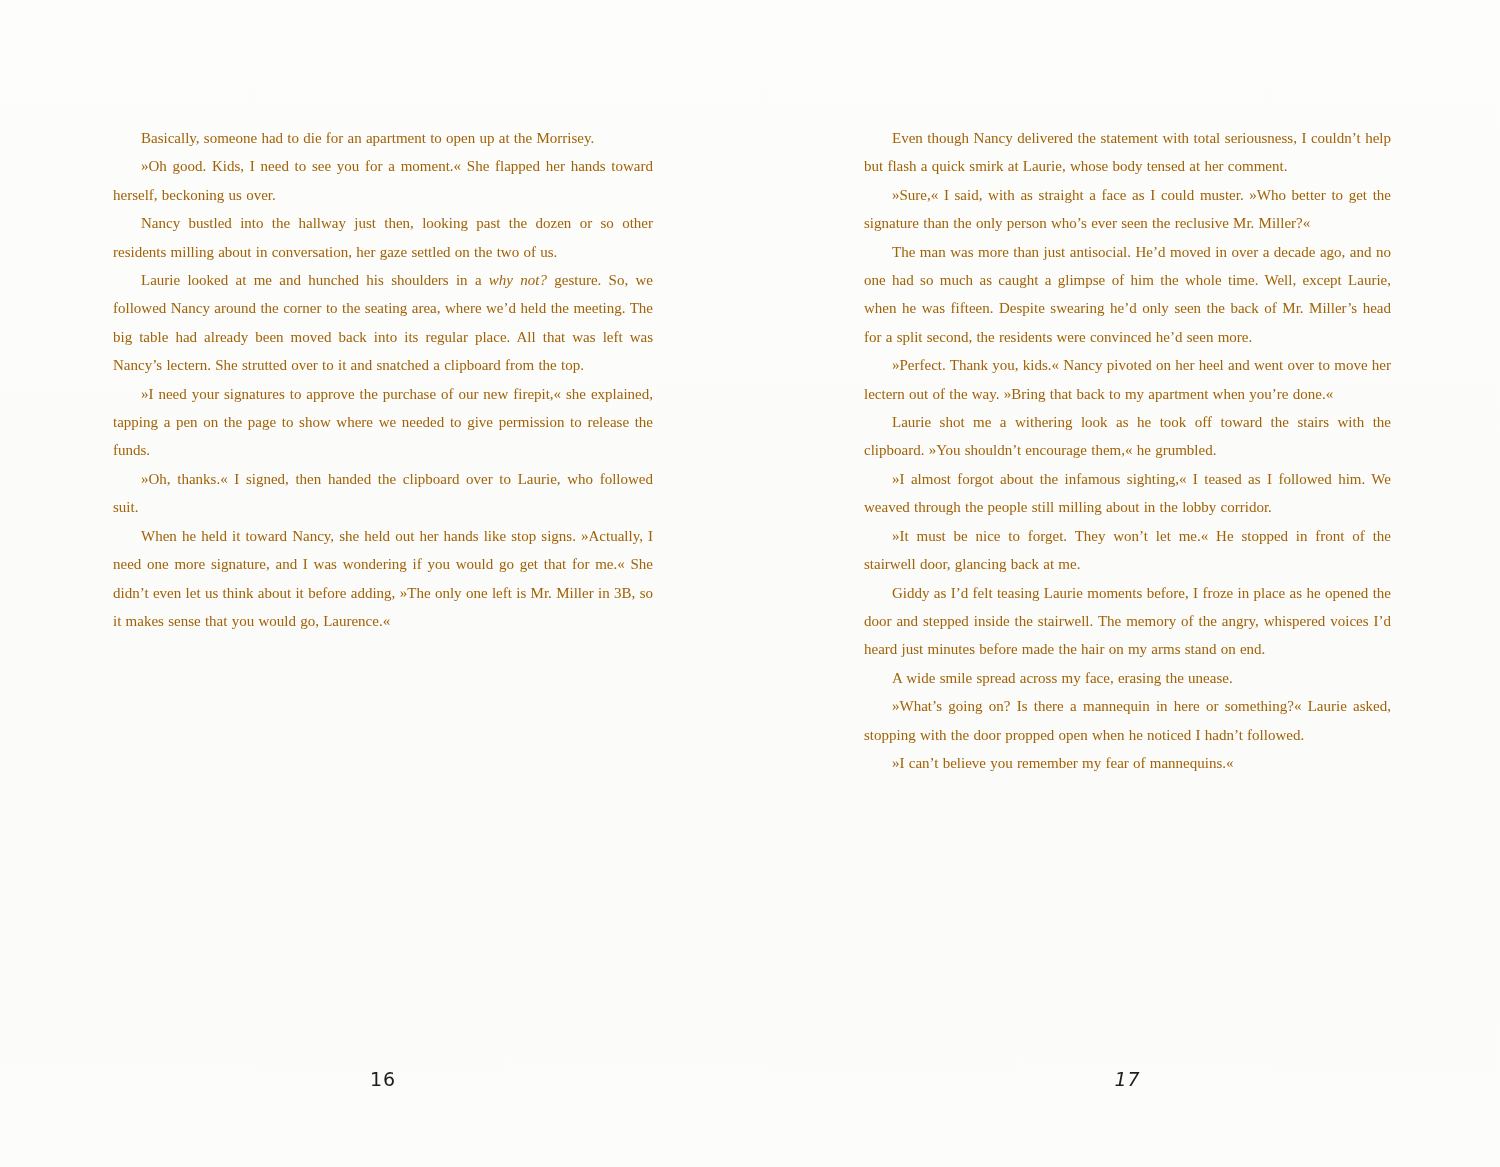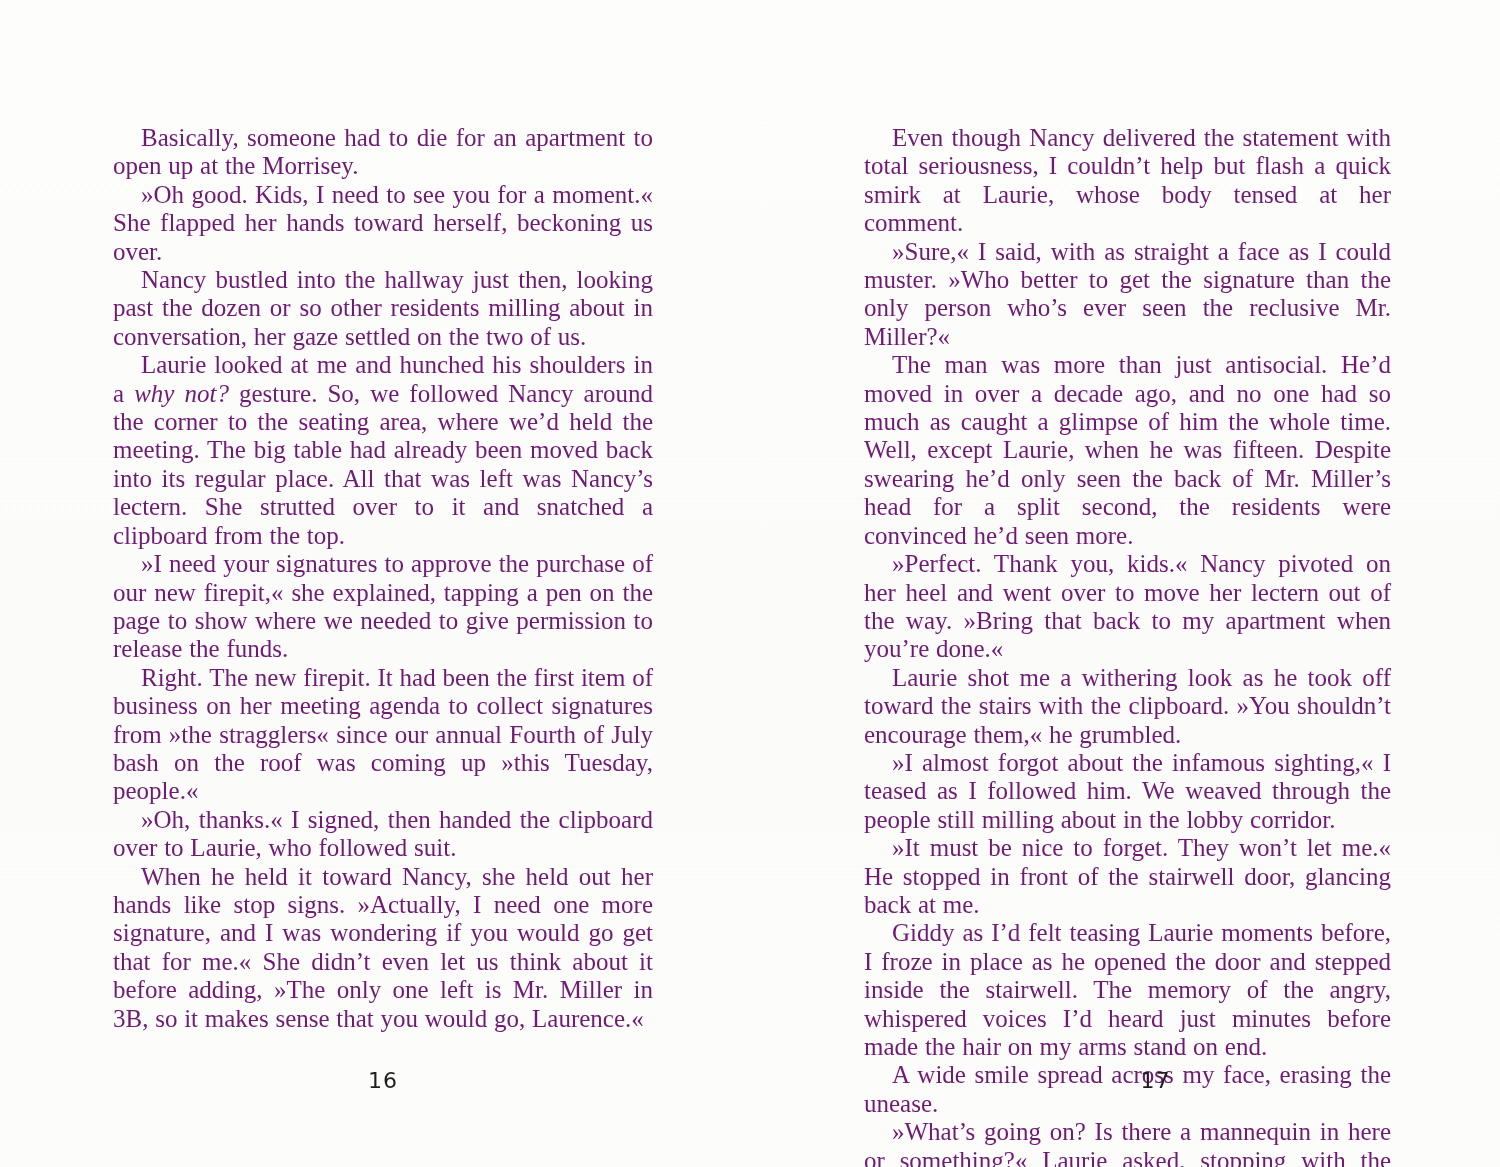--- a/index.html
+++ b/index.html
@@ -31,10 +31,10 @@
   p.para {
     margin: 0;
     text-indent: 28px;
-    font-size: 25px;
+    font-size: 15px;
     line-height: 28.4px;
     word-spacing: 0.5px;
-    color: #701a75;
+    color: #a16207;
   }
   p.para em {
     font-style: italic;

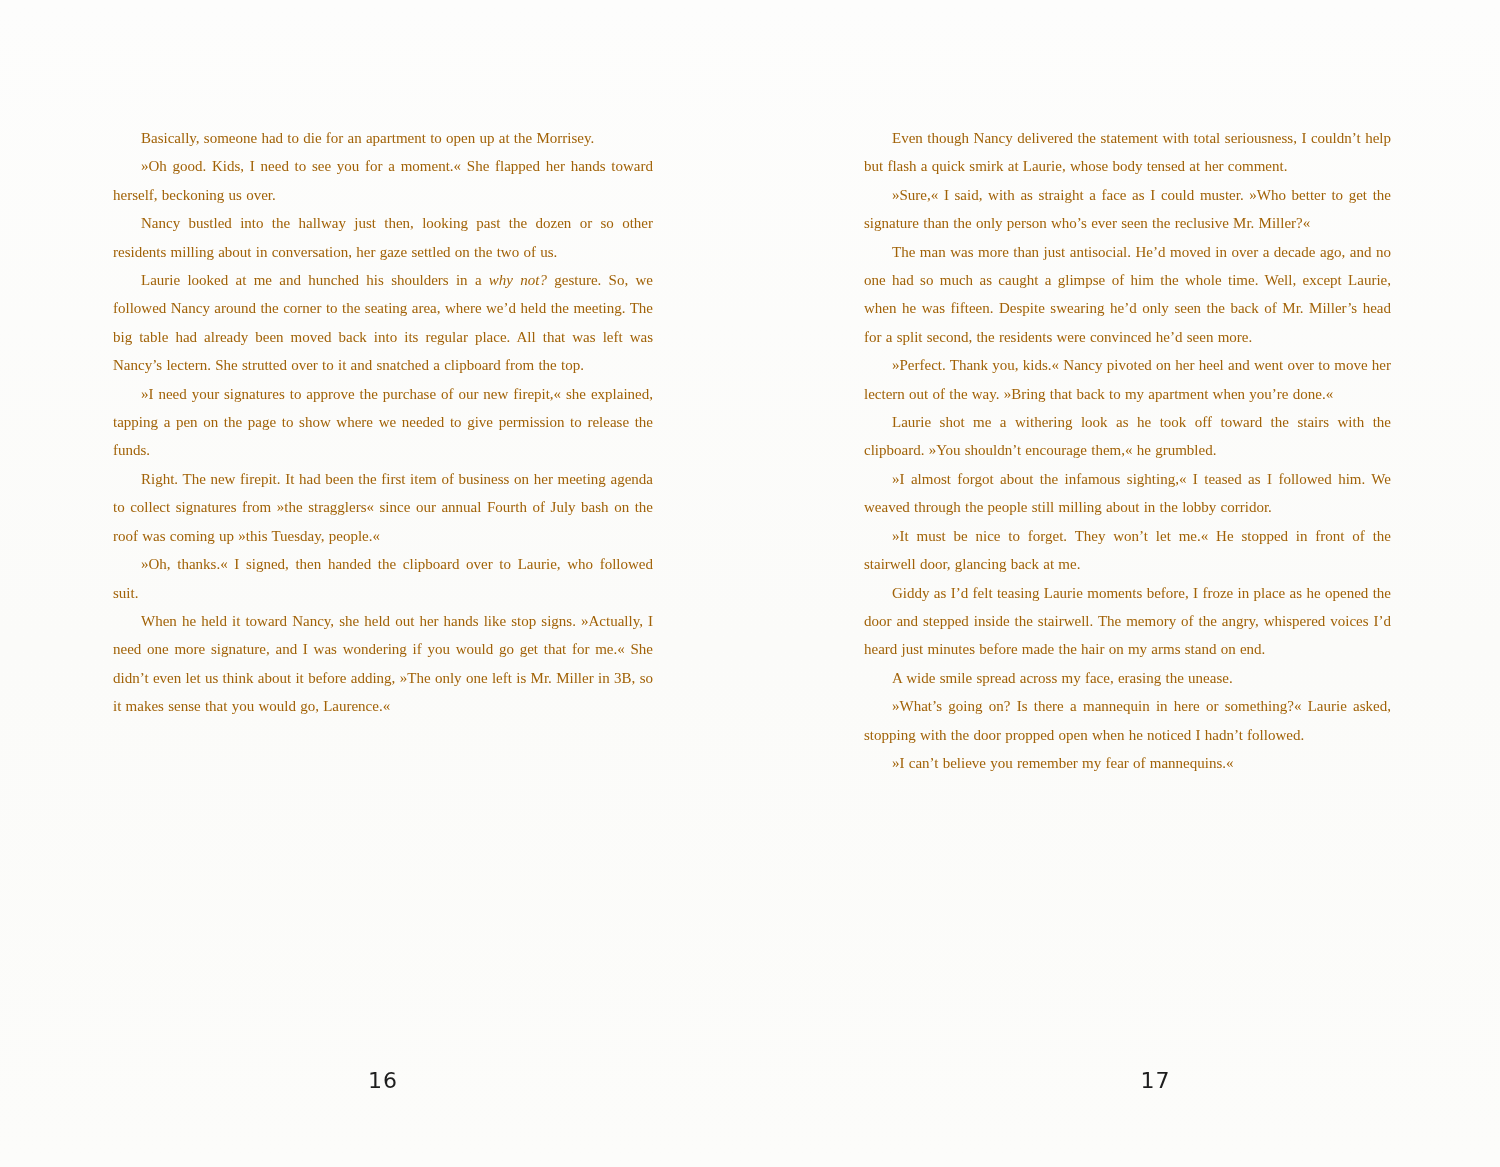--- a/index.html
+++ b/index.html
@@ -62,7 +62,6 @@
       <p class="para"><span>Nancy bustled into the hallway just then, looking past the dozen or so other residents milling about in conversation, her gaze settled on the two of us.</span></p>
       <p class="para"><span>Laurie looked at me and hunched his shoulders in a </span><em>why not?</em><span> gesture. So, we followed Nancy around the corner to the seating area, where we’d held the meeting. The big table had already been moved back into its regular place. All that was left was Nancy’s lectern. She strutted over to it and snatched a clipboard from the top.</span></p>
       <p class="para"><span>»I need your signatures to approve the purchase of our new firepit,« she explained, tapping a pen on the page to show where we needed to give permission to release the funds.</span></p>
-      <p class="para"><span>Right. The new firepit. It had been the first item of business on her meeting agenda to collect signatures from »the stragglers« since our annual Fourth of July bash on the roof was coming up »this Tuesday, people.«</span></p>
       <p class="para"><span>»Oh, thanks.« I signed, then handed the clipboard over to Laurie, who followed suit.</span></p>
       <p class="para"><span>When he held it toward Nancy, she held out her hands like stop signs. »Actually, I need one more signature, and I was wondering if you would go get that for me.« She didn’t even let us think about it before adding, »The only one left is Mr. Miller in 3B, so it makes sense that you would go, Laurence.«</span></p>
     </div>

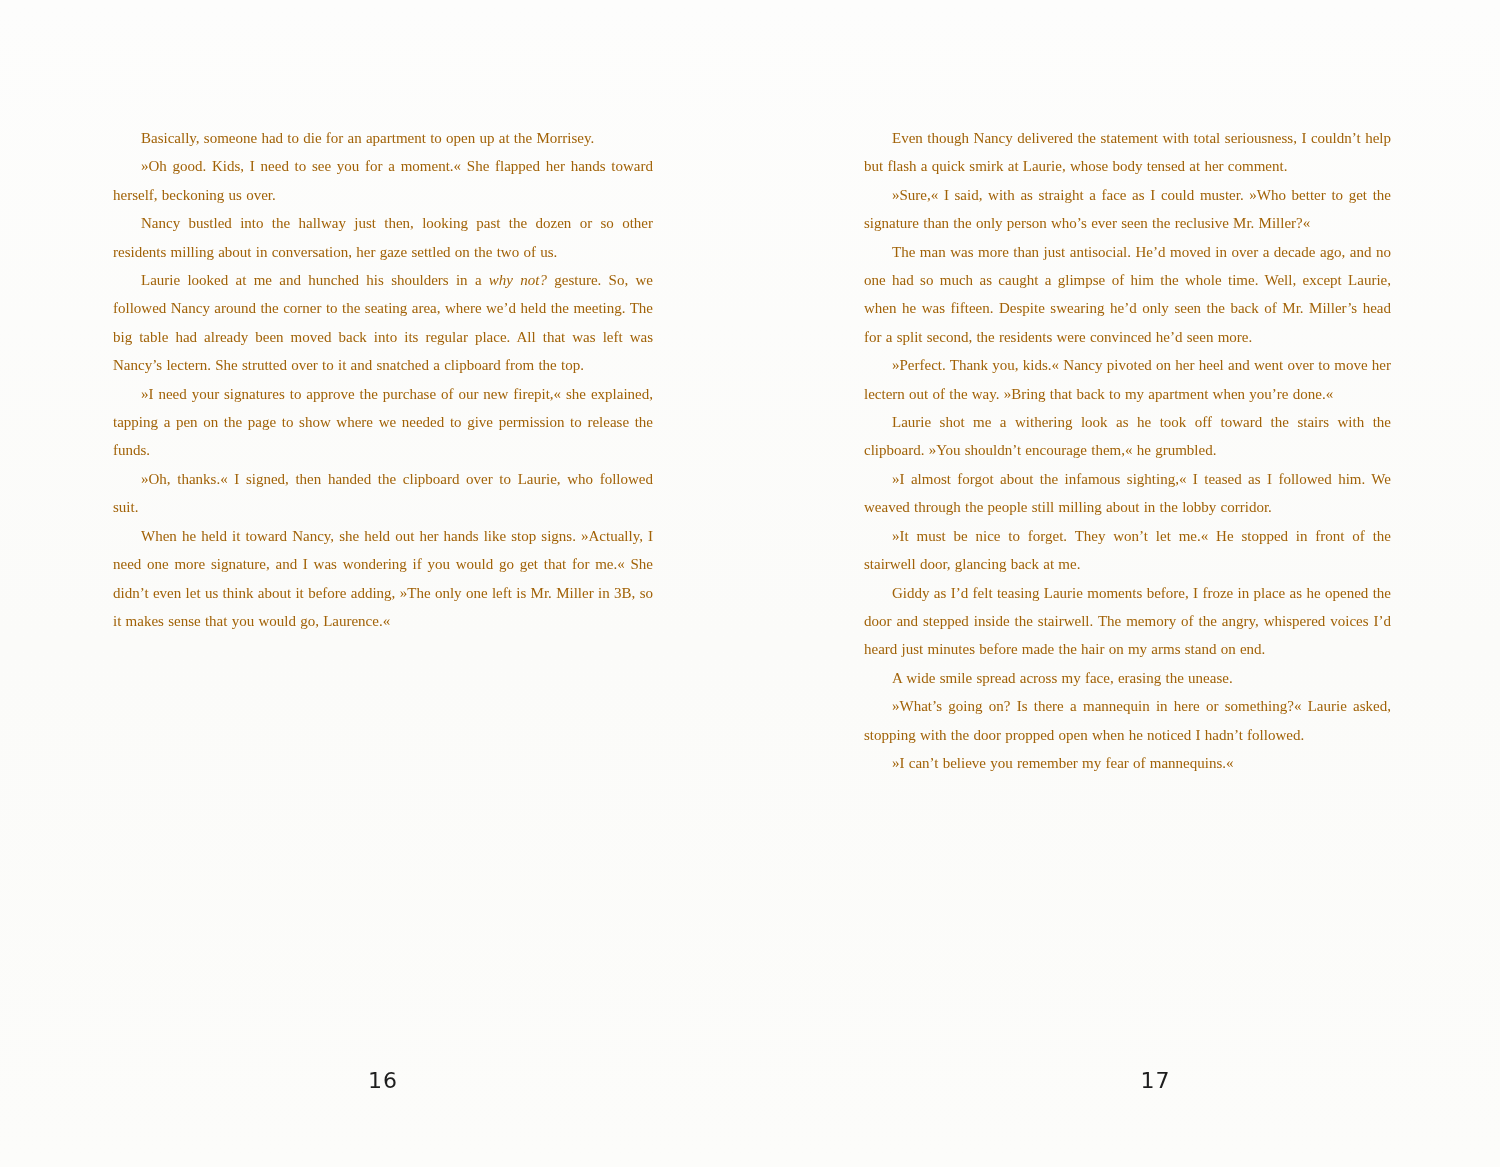--- a/index.html
+++ b/index.html
@@ -44,7 +44,7 @@
     top: 1068px;
     text-align: center;
     font-family: "DejaVu Sans", "Liberation Sans", sans-serif;
-    font-size: 22px;
+    font-size: 19px;
     letter-spacing: 1px;
     color: #1e1e1e;
   }

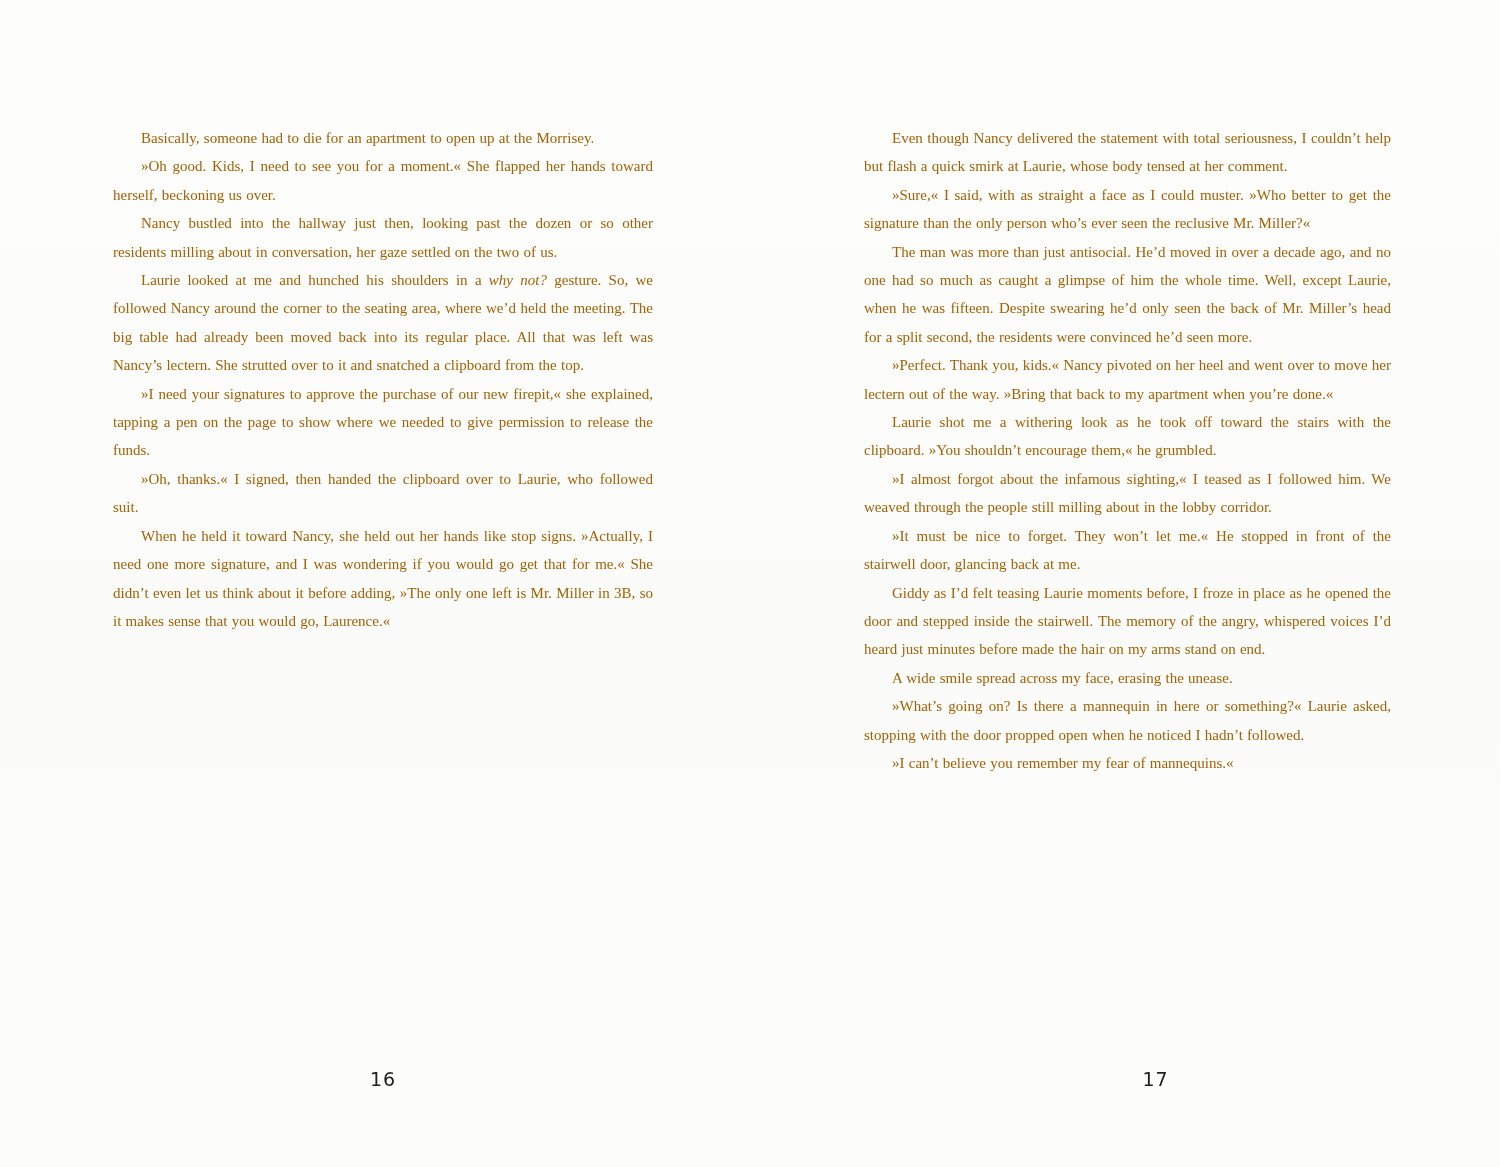--- a/index.html
+++ b/index.html
@@ -49,7 +49,7 @@
     color: #1e1e1e;
   }
   .page-number.left-num  { left: 113px; width: 540px; }
-  .page-number.right-num { left: 892px; width: 527px; }
+  .page-number.right-num { left: 864px; width: 527px; font-style: italic; }
 </style>
 </head>
 <body>

